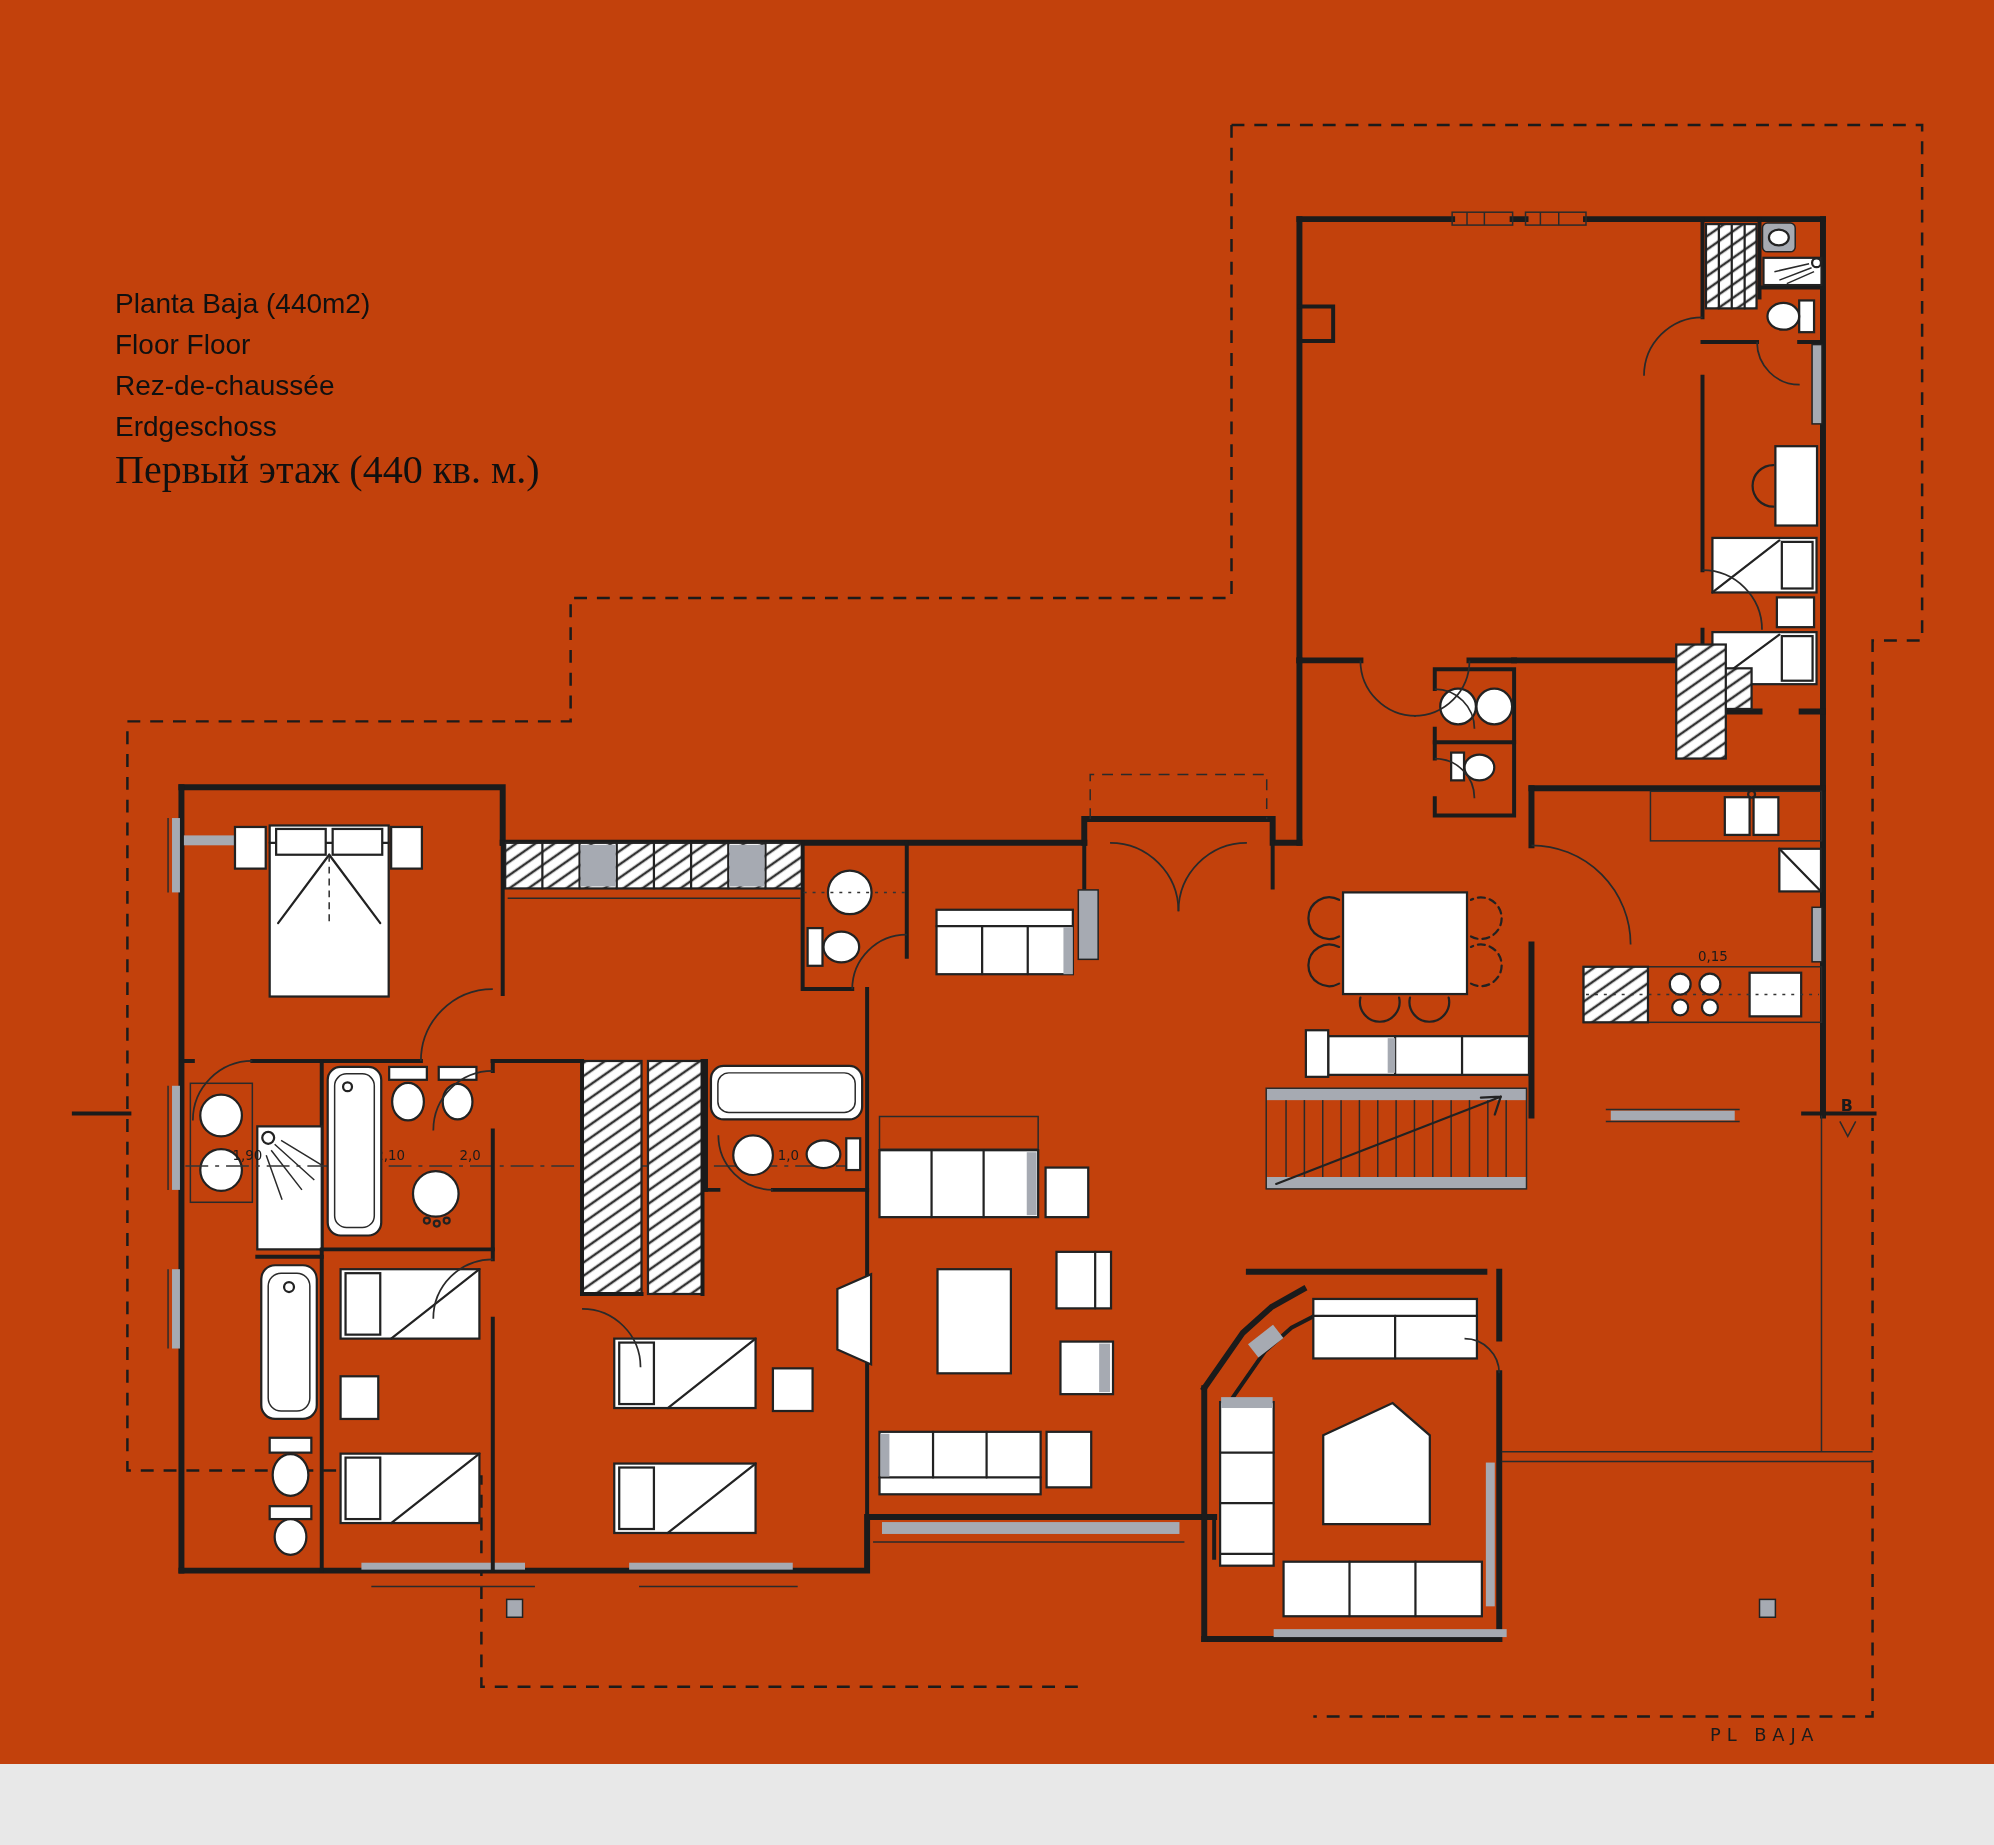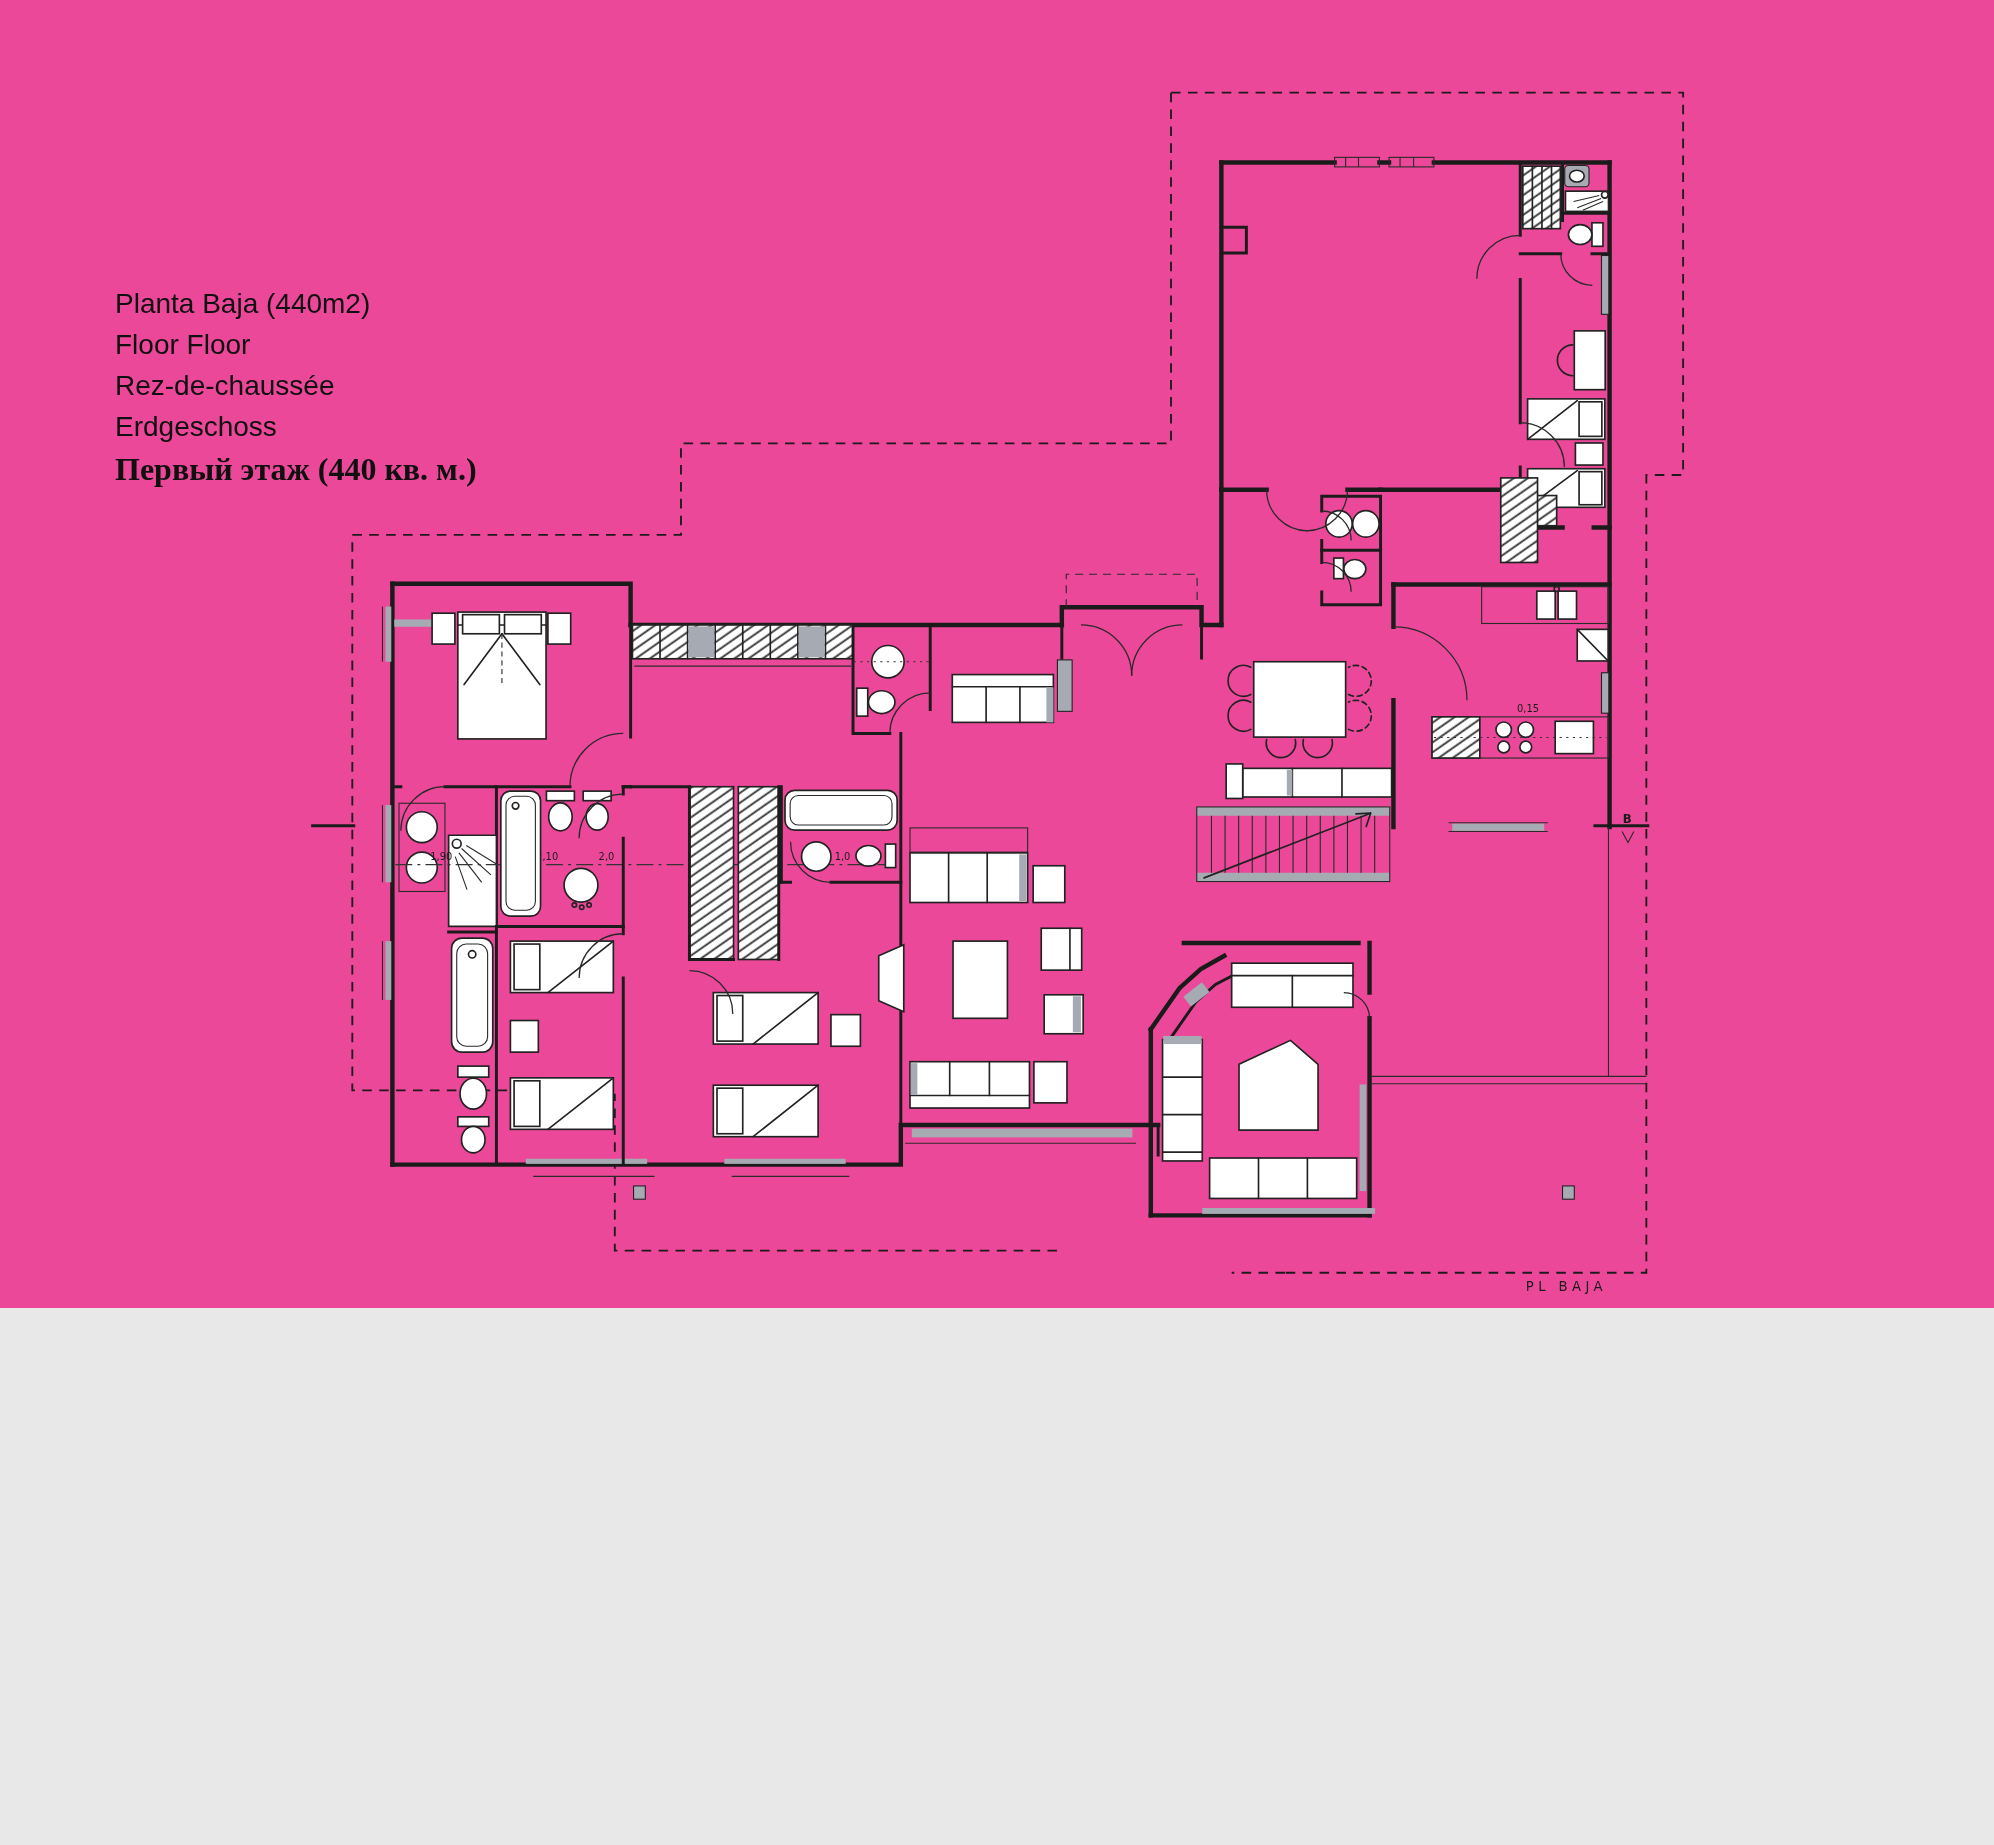--- a/index.html
+++ b/index.html
@@ -3,7 +3,7 @@
 <meta charset="utf-8">
 <style>
   html,body{margin:0;padding:0;background:#e8e8e8;}
-  .sheet{position:relative;width:1995px;height:1308px;background:#ec4899;overflow:hidden;
+  .sheet{position:relative;width:1995px;height:1764px;background:#c2410c;overflow:hidden;
          font-family:"Liberation Sans",sans-serif;}
   .plan-svg{position:absolute;left:0;top:0;width:100%;height:100%;}
   .title-block{position:absolute;left:115px;top:283px;color:#101010;}

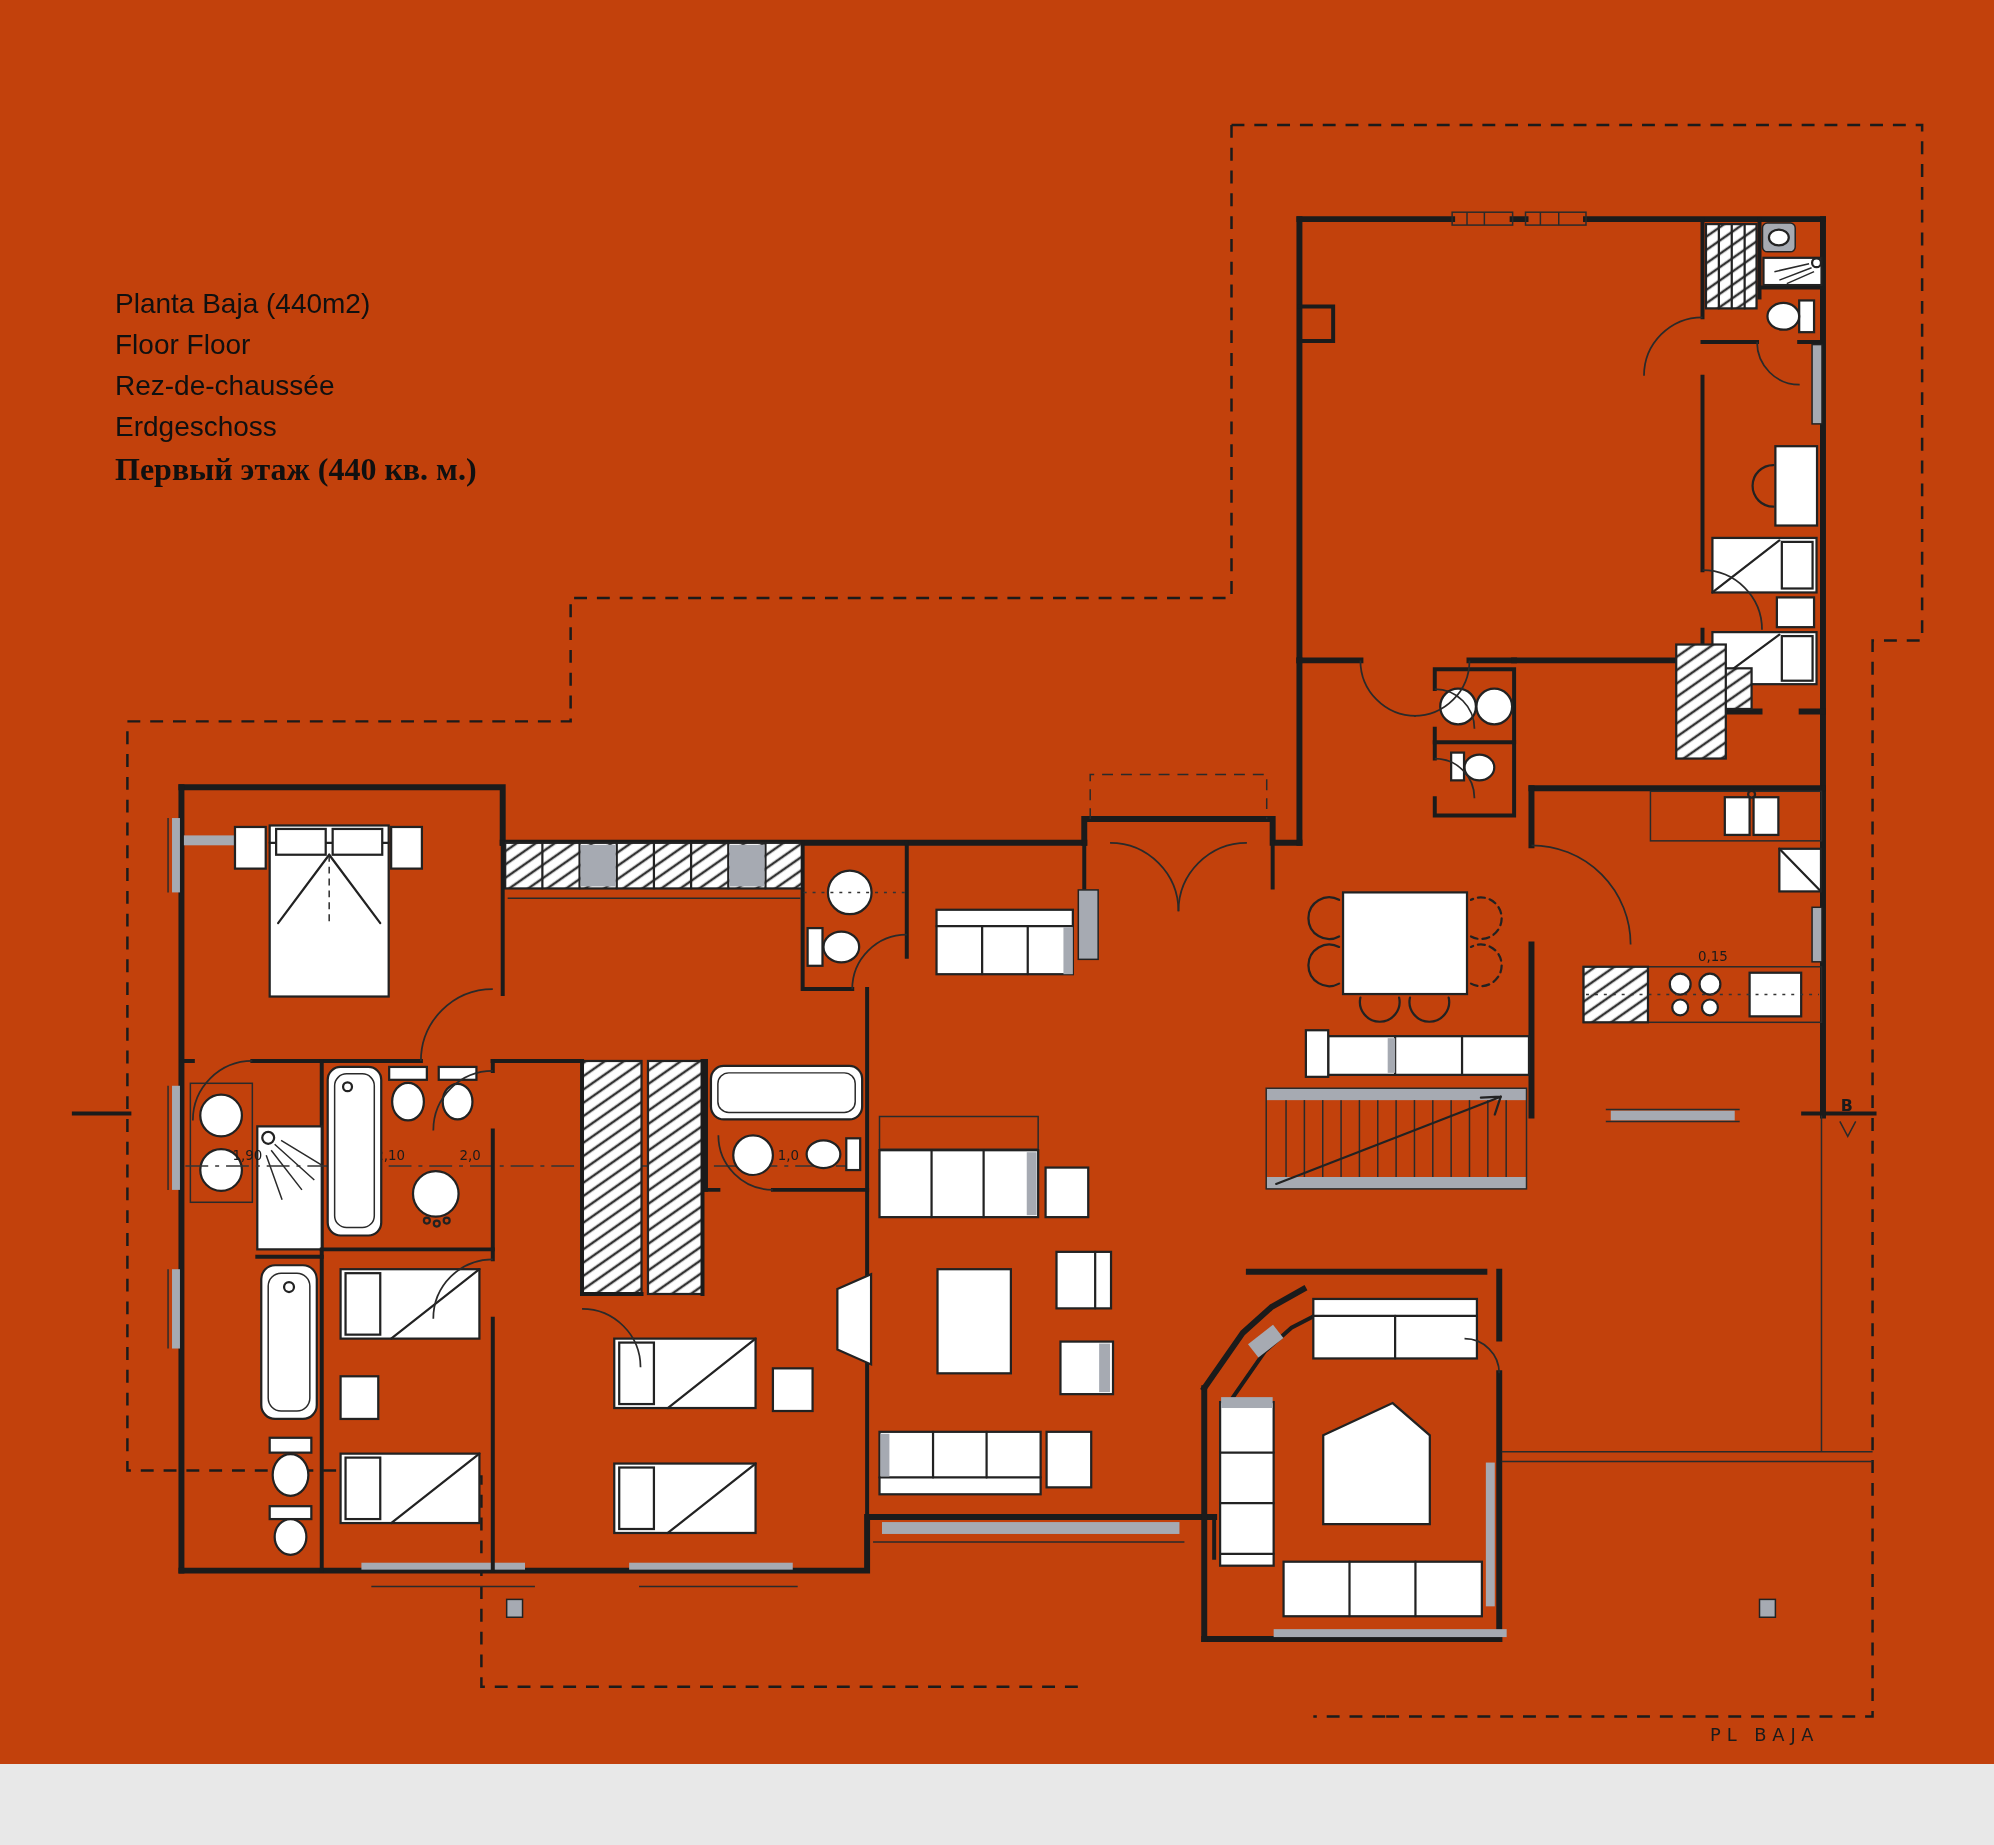--- a/index.html
+++ b/index.html
@@ -9,7 +9,7 @@
   .title-block{position:absolute;left:115px;top:283px;color:#101010;}
   .title-line{font-family:"Liberation Sans",sans-serif;font-size:28px;line-height:41px;
               font-stretch:condensed;letter-spacing:0px;white-space:nowrap;}
-  .title-line.cyr{font-family:"Liberation Serif",serif;font-size:32px;line-height:45px;font-weight:bold;}
+  .title-line.cyr{font-family:"Liberation Serif",serif;font-size:40px;line-height:45px;}
   
   .ext{fill:none;stroke:#1b1b1b;stroke-width:12;stroke-linecap:square;}
   .int{fill:none;stroke:#1b1b1b;stroke-width:8;stroke-linecap:square;}

